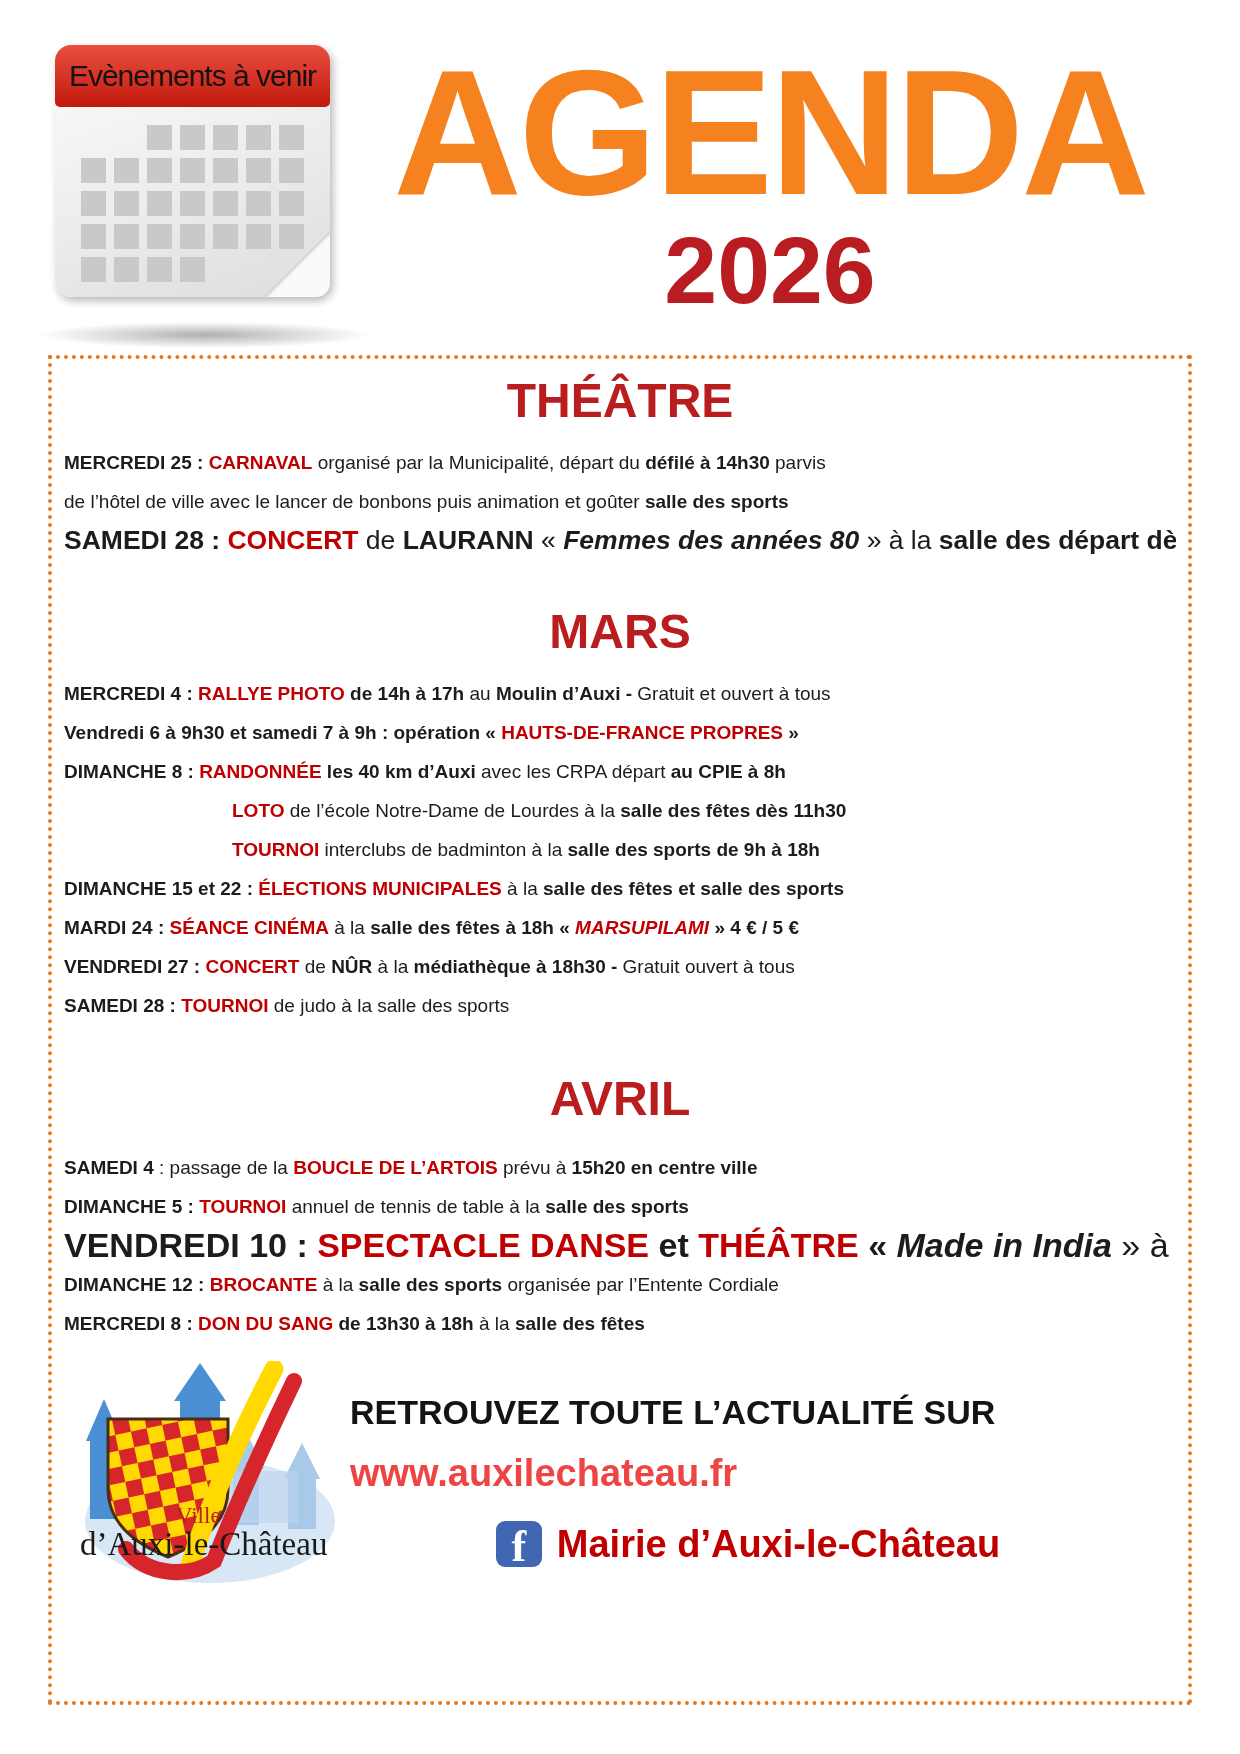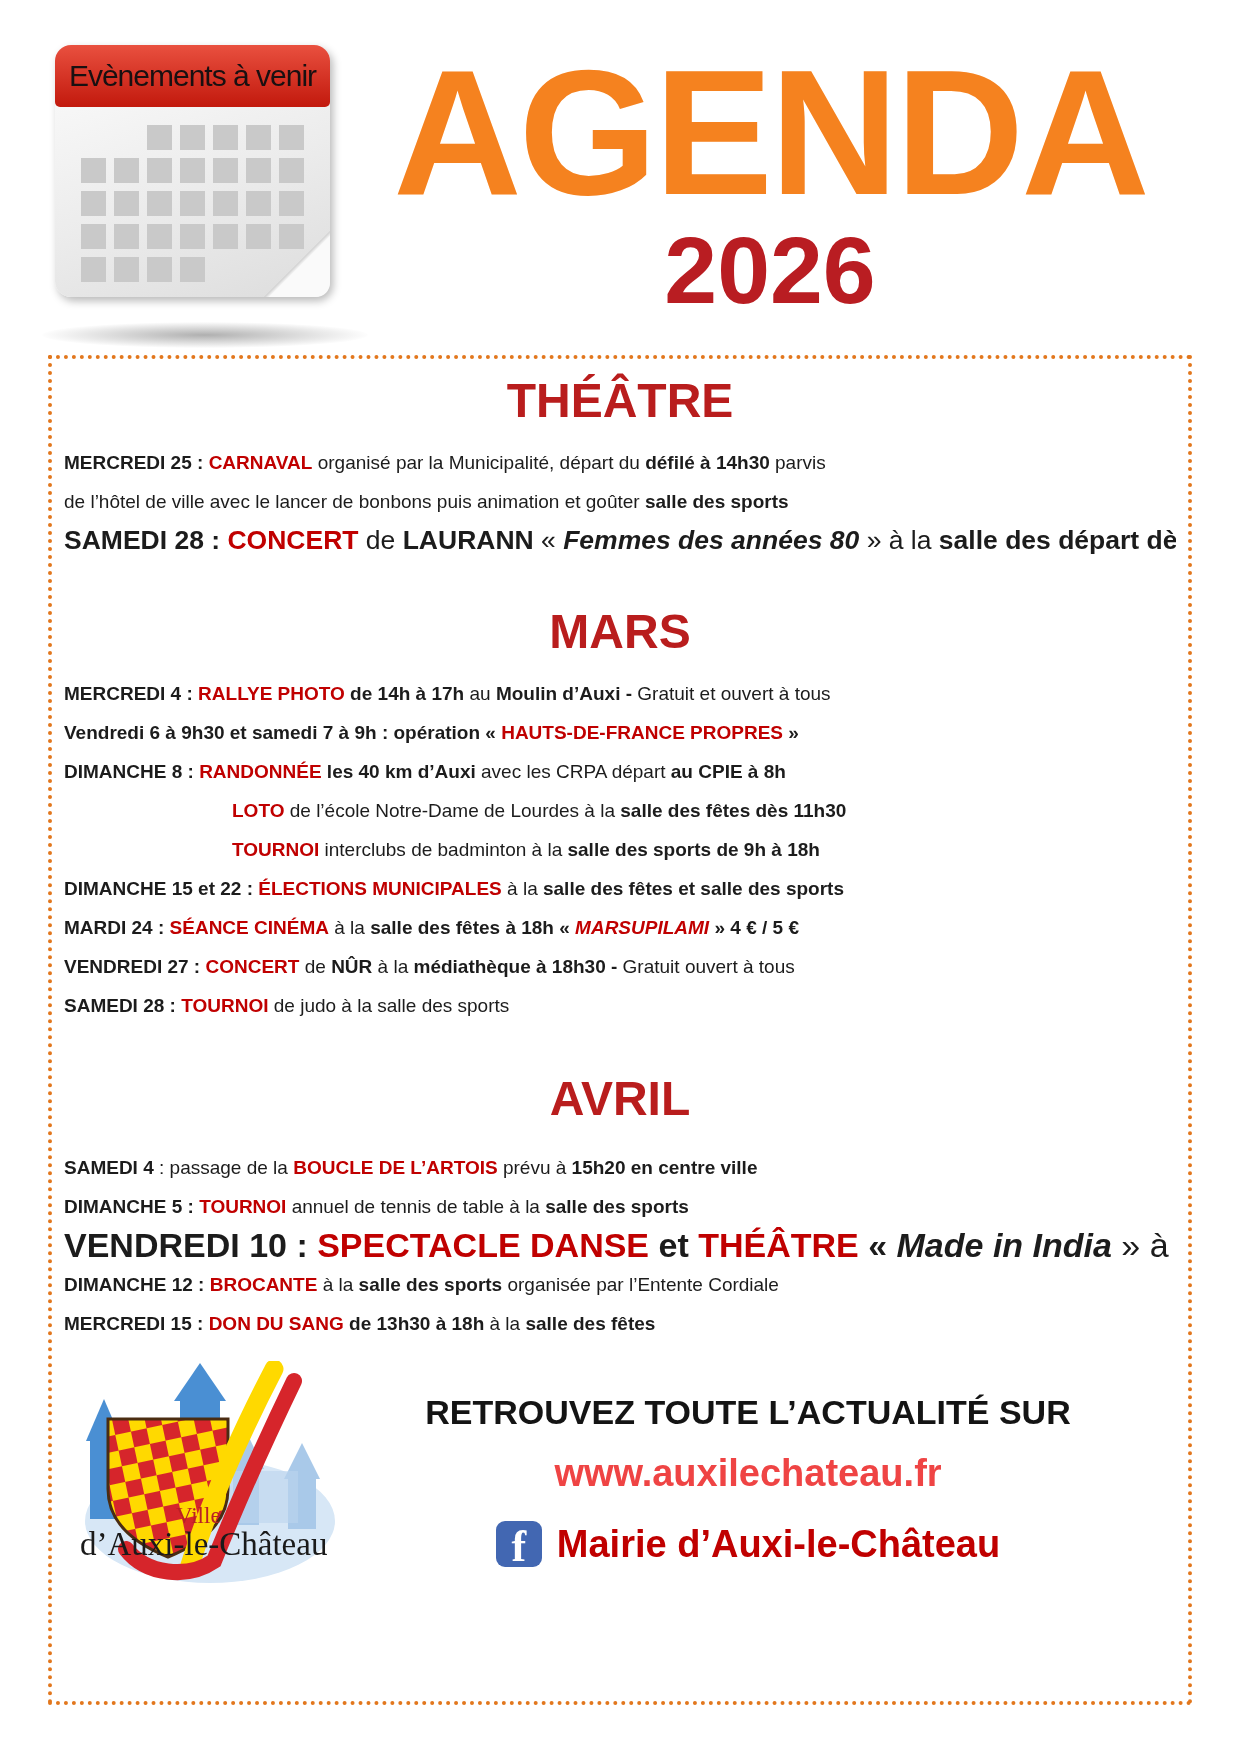--- a/index.html
+++ b/index.html
@@ -138,7 +138,7 @@
           <div class="event-line"><span class="b">DIMANCHE 5 : </span><span class="b r">TOURNOI</span><span> annuel de tennis de table à la </span><span class="b">salle des sports</span></div>
           <div class="event-line" style="font-size: 34px;"><span class="b">VENDREDI 10 : </span><span class="b r">SPECTACLE DANSE</span><span class="b"> et </span><span class="b r">THÉÂTRE</span><span class="b"> « </span><span class="b i">Made in India</span><span> » à la </span><span class="b">salle des fêtes à</span></div>
           <div class="event-line"><span class="b">DIMANCHE 12 : </span><span class="b r">BROCANTE</span><span> à la </span><span class="b">salle des sports</span><span> organisée par l’Entente Cordiale</span></div>
-          <div class="event-line"><span class="b">MERCREDI 15 : </span><span class="b r">DON DU SANG</span><span class="b"> de 13h30 à 18h</span><span> à la </span><span class="b">salle des fêtes</span></div>
+          <div class="event-line"><span class="b">MERCREDI 8 : </span><span class="b r">DON DU SANG</span><span class="b"> de 13h30 à 18h</span><span> à la </span><span class="b">salle des fêtes</span></div>
         </section>
       </div>
 

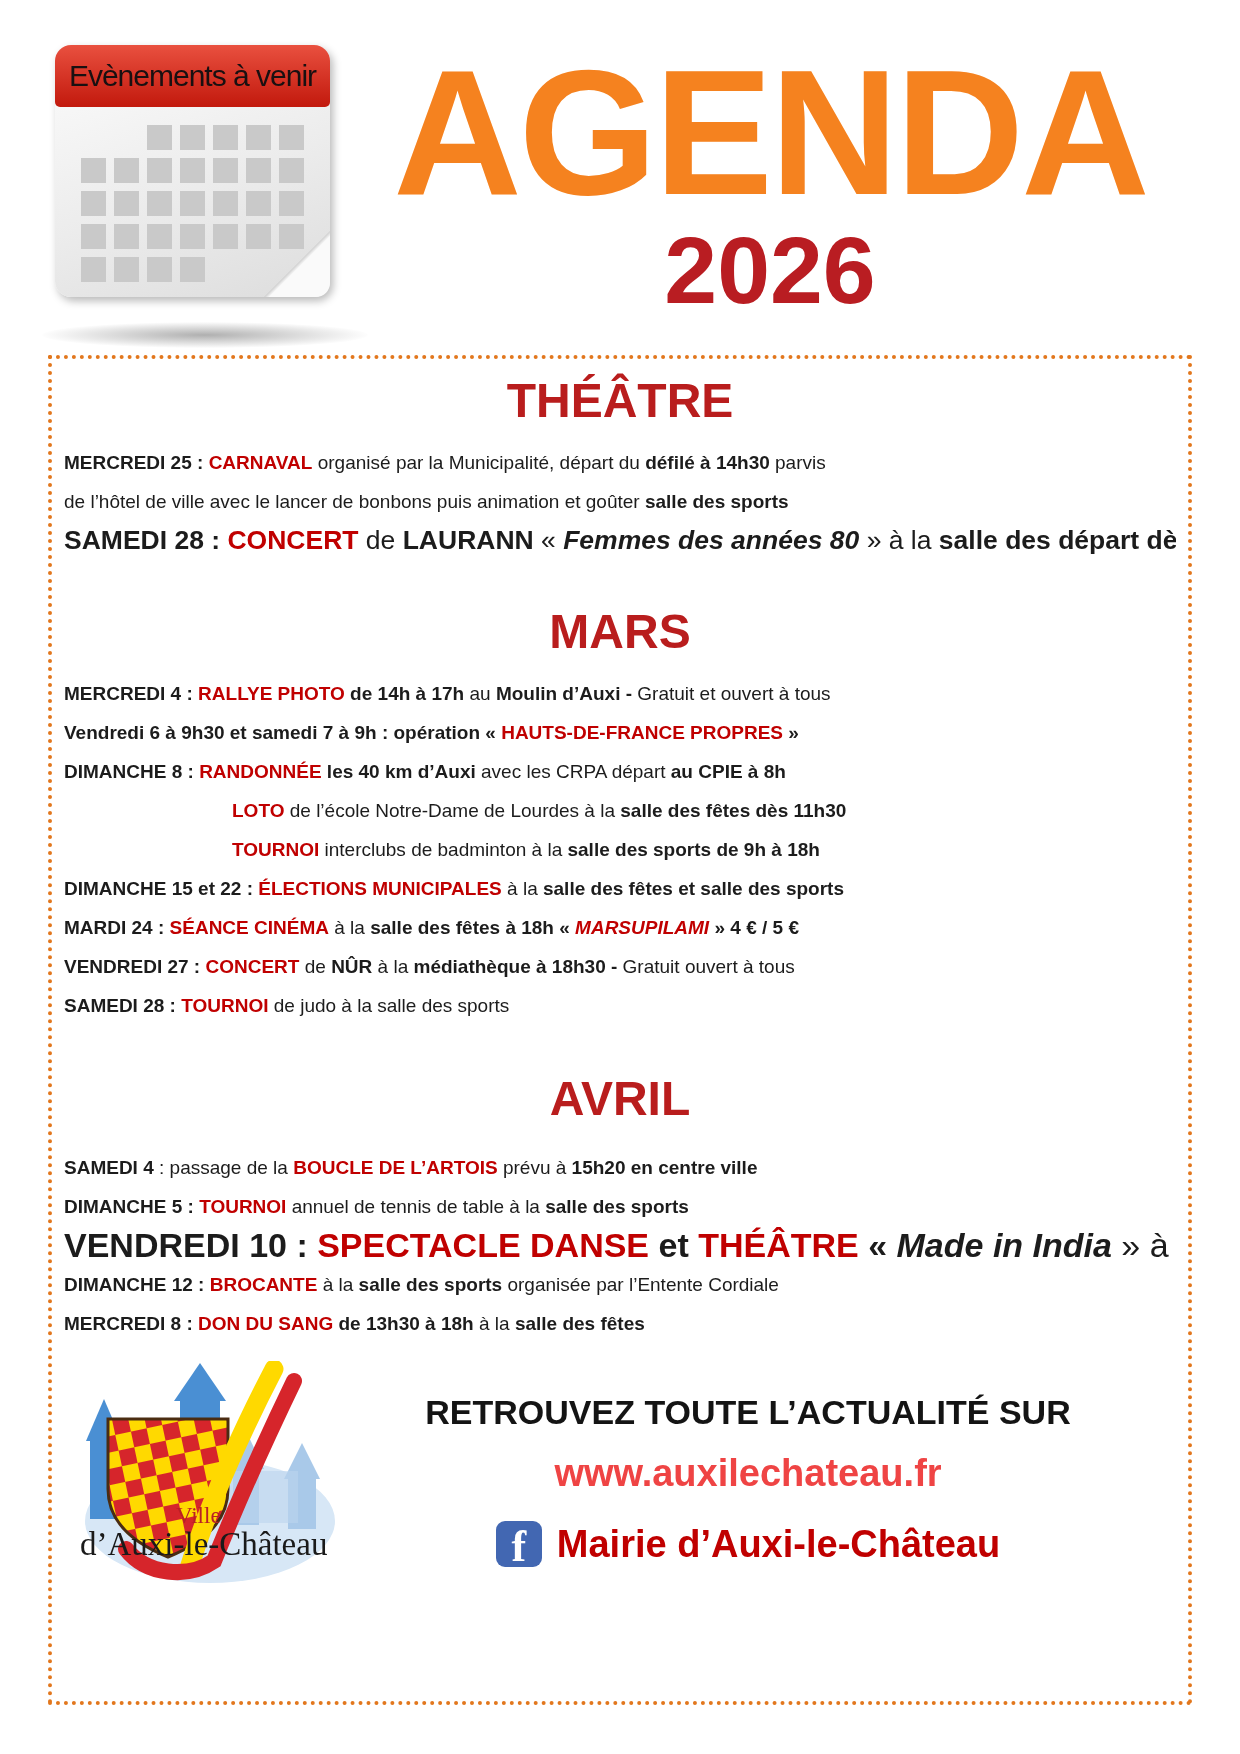--- a/index.html
+++ b/index.html
@@ -47,7 +47,7 @@
   
   .footer{display:flex;align-items:center;margin-top:18px;}
   .town-logo{flex:none;width:272px;height:238px;margin-left:14px;position:relative;}
-  .footer-text{flex:1;text-align:center;padding-right:30px;}
+  .footer-text{flex:1;padding-right:30px;}
   .tagline{font-size:34px;font-weight:bold;color:#141414;letter-spacing:0;}
   .website{font-size:38px;font-weight:bold;color:#ef4444;margin-top:20px;}
   .fb-row{margin-top:26px;display:flex;justify-content:center;align-items:center;gap:15px;

